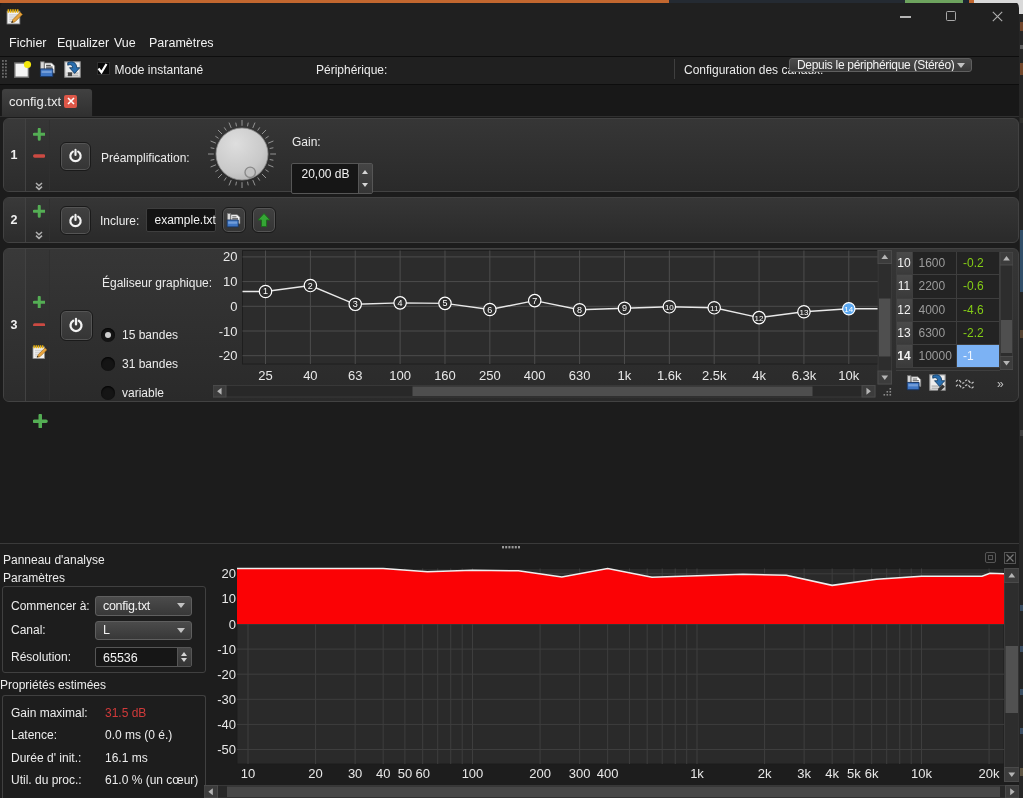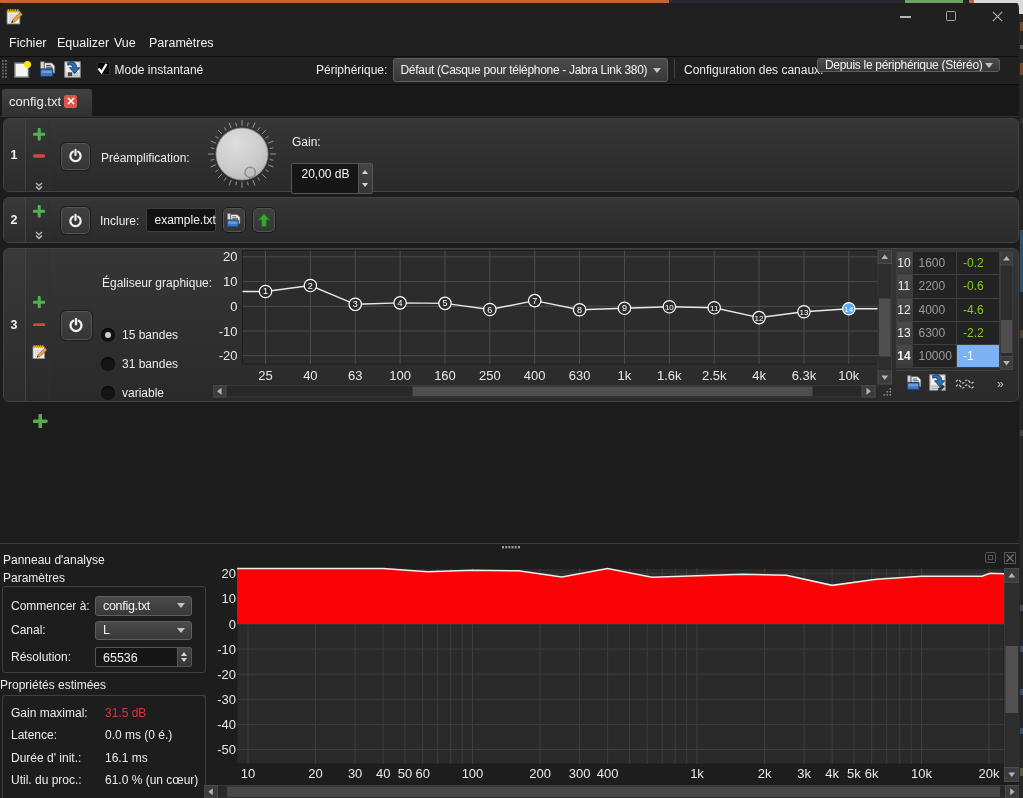--- a/index.html
+++ b/index.html
@@ -76,7 +76,6 @@
     </svg>
 <div class="t" style="left:114.5px;top:63px">Mode instantané</div>
 <div class="t" style="left:316px;top:63px">Périphérique:</div>
-<div class="dd" style="left:392.5px;top:58px;width:275px;height:24px">Défaut (Casque pour téléphone - Jabra Link 380)<span class="ar"></span></div>
 <div class="abs" style="left:674px;top:59px;width:1px;height:20px;background:#3f3f3f"></div>
 <div class="t" style="left:684px;top:63px">Configuration des canaux:</div>
 <div class="dd" style="left:817px;top:58px;width:183px;height:14px">Depuis le périphérique (Stéréo)<span class="ar"></span></div>

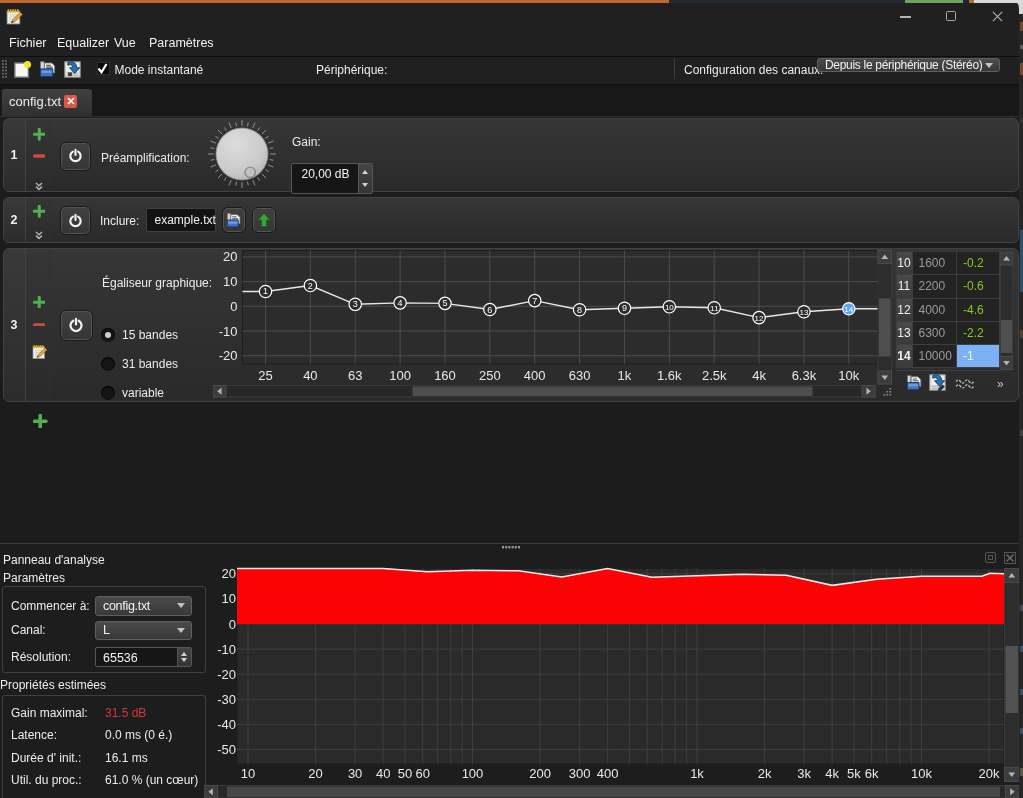--- a/index.html
+++ b/index.html
@@ -78,7 +78,7 @@
 <div class="t" style="left:316px;top:63px">Périphérique:</div>
 <div class="abs" style="left:674px;top:59px;width:1px;height:20px;background:#3f3f3f"></div>
 <div class="t" style="left:684px;top:63px">Configuration des canaux:</div>
-<div class="dd" style="left:817px;top:58px;width:183px;height:14px">Depuis le périphérique (Stéréo)<span class="ar"></span></div>
+<div class="dd" style="left:789px;top:58px;width:183px;height:14px">Depuis le périphérique (Stéréo)<span class="ar"></span></div>
 <div class="abs" style="left:0;top:83.5px;width:1019px;height:1px;background:#0d0d0d"></div>
 <div class="abs" style="left:0;top:84.5px;width:1019px;height:31px;background:#181818"></div>
 <div class="abs" style="left:1px;top:87.5px;width:92px;height:28px;background:linear-gradient(#414141,#303030);border:1px solid #1a1a1a;border-bottom:none;border-radius:4px 4px 0 0"></div>

